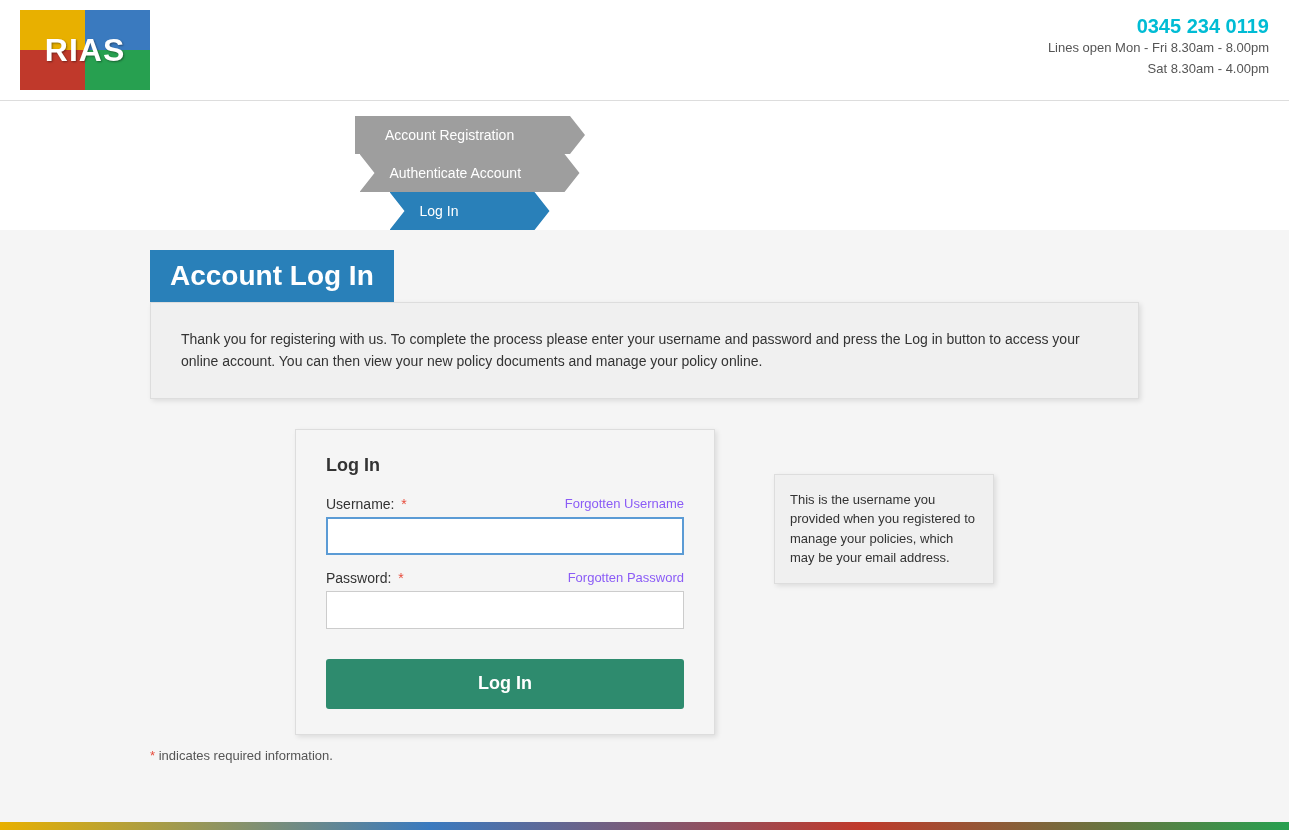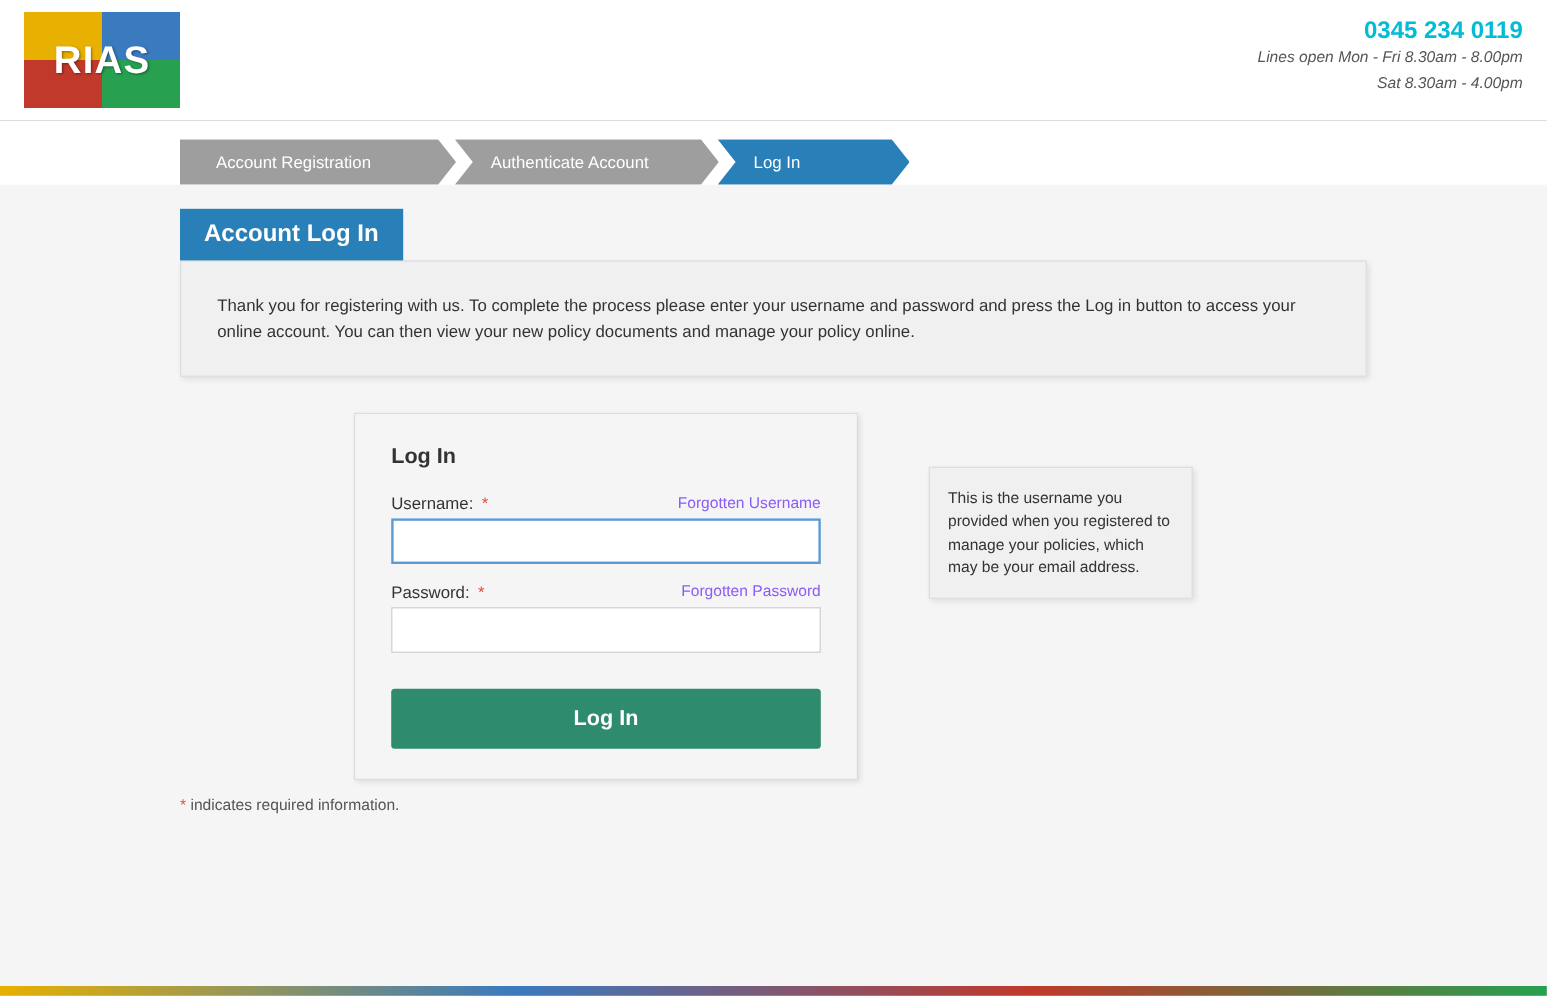--- a/index.html
+++ b/index.html
@@ -73,7 +73,6 @@
       color: #555;
       font-size: 13px;
       line-height: 1.6;
-      font-style: italic;
     }
 
     

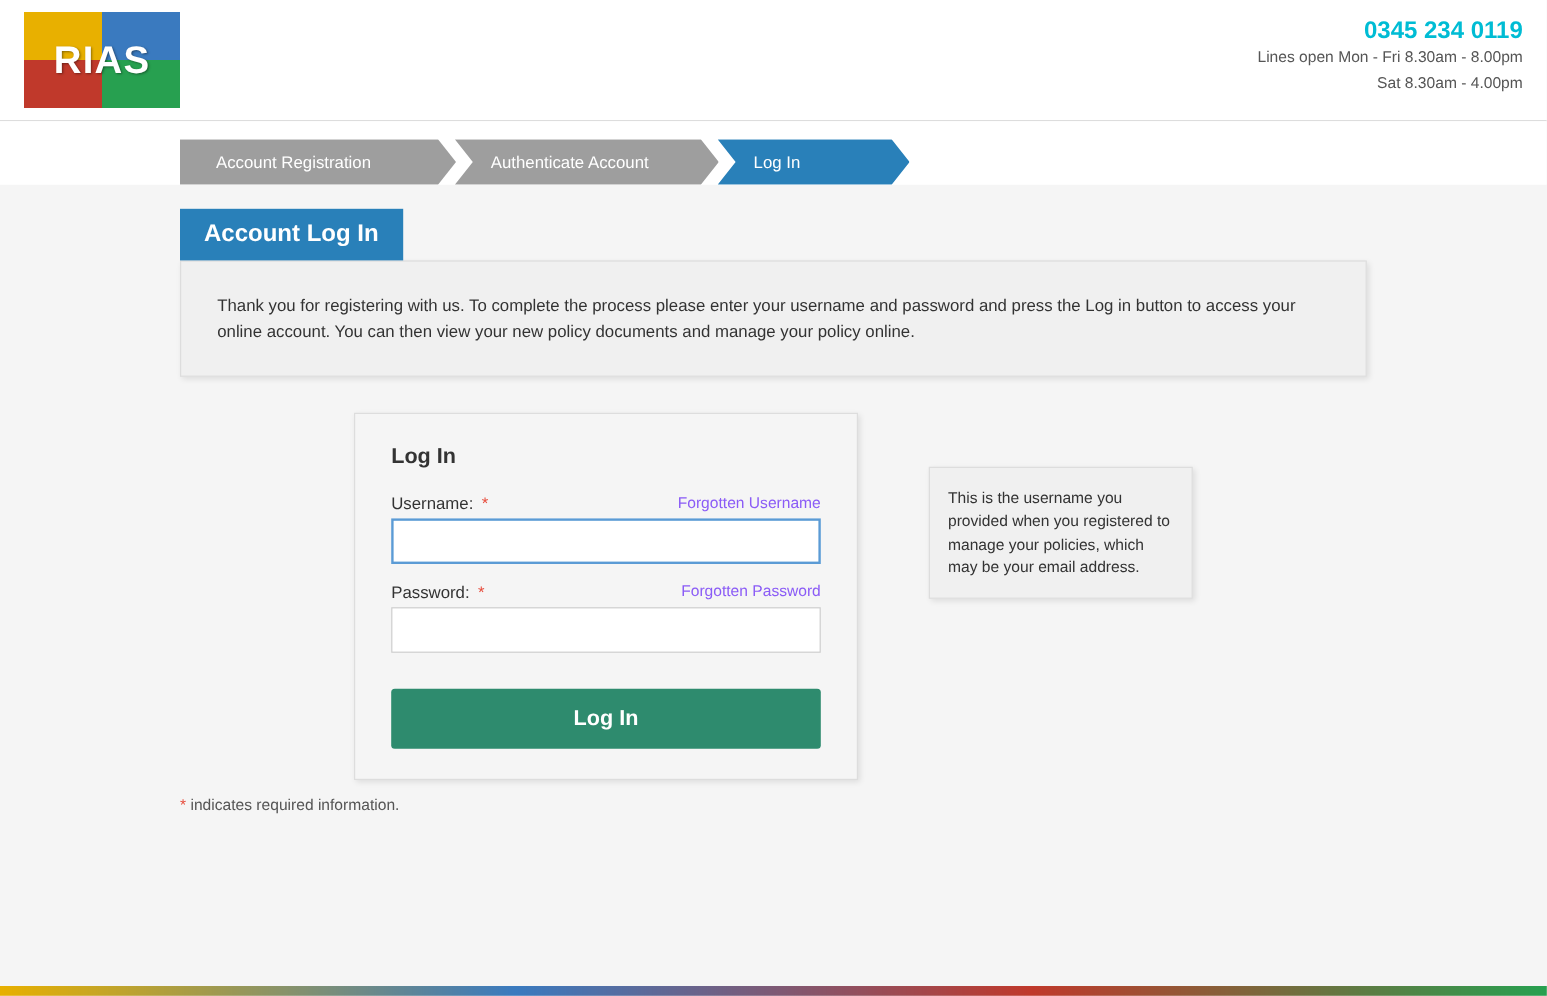--- a/index.html
+++ b/index.html
@@ -85,6 +85,7 @@
       display: flex;
       align-items: center;
       width: 640px;
+      flex-direction: column;
     }
 
     .step {

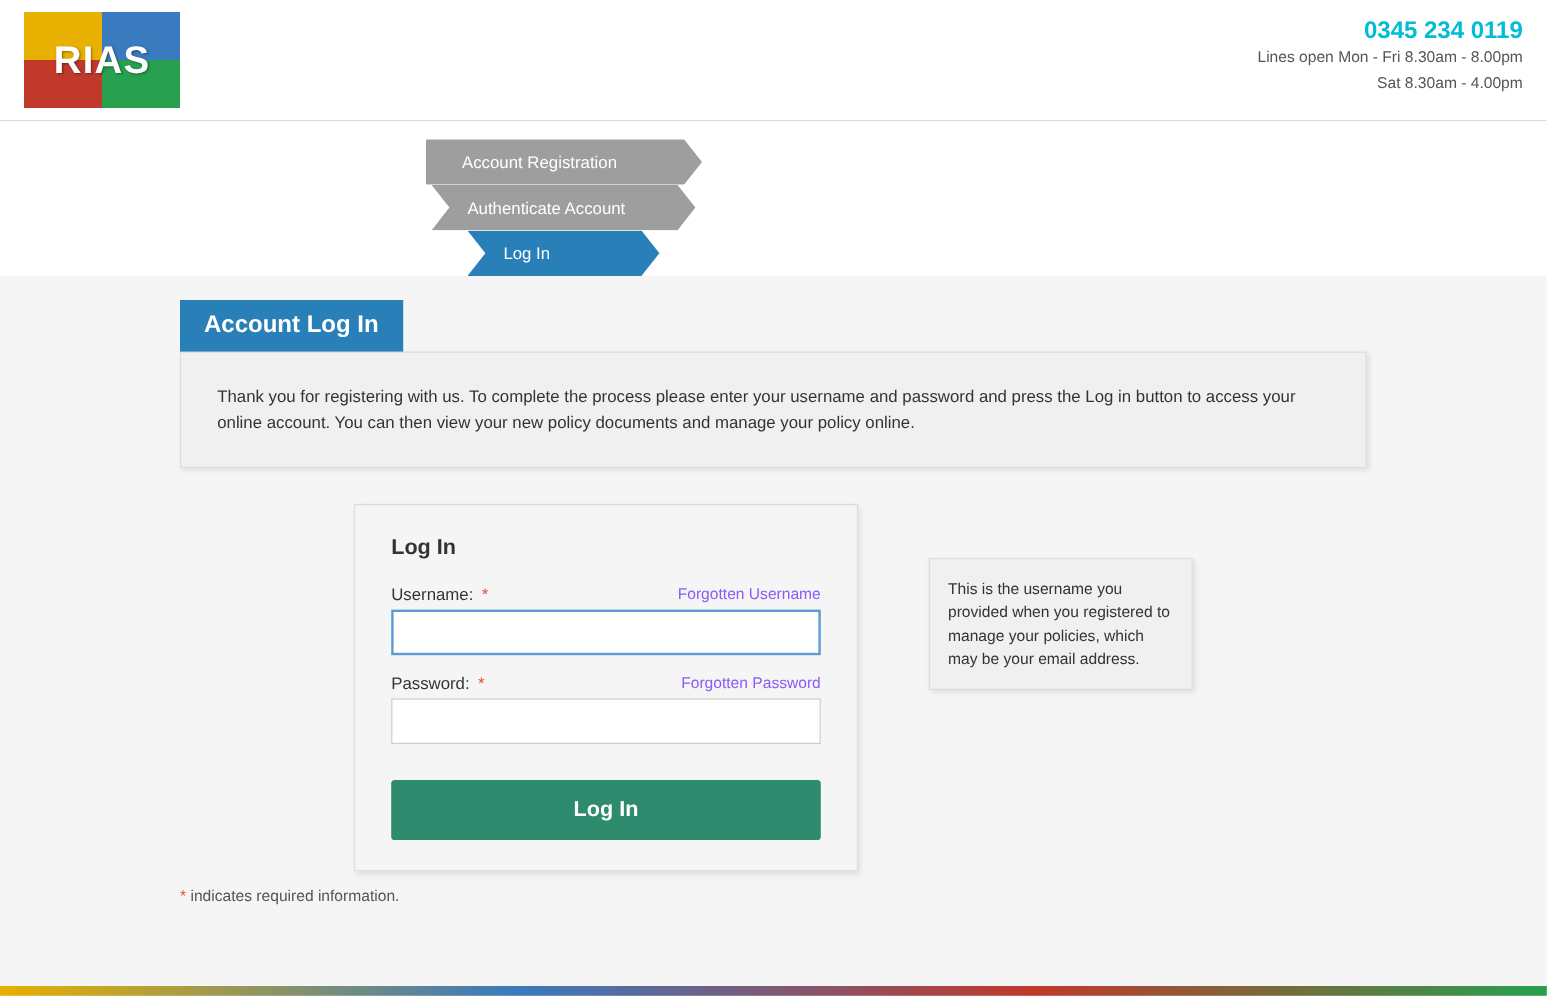--- a/index.html
+++ b/index.html
@@ -126,7 +126,7 @@
       background: #2980b9;
       color: #fff;
       padding: 10px 20px;
-      font-size: 20px;
+      font-size: 28px;
       font-weight: bold;
       display: inline-block;
       margin-bottom: 0;

